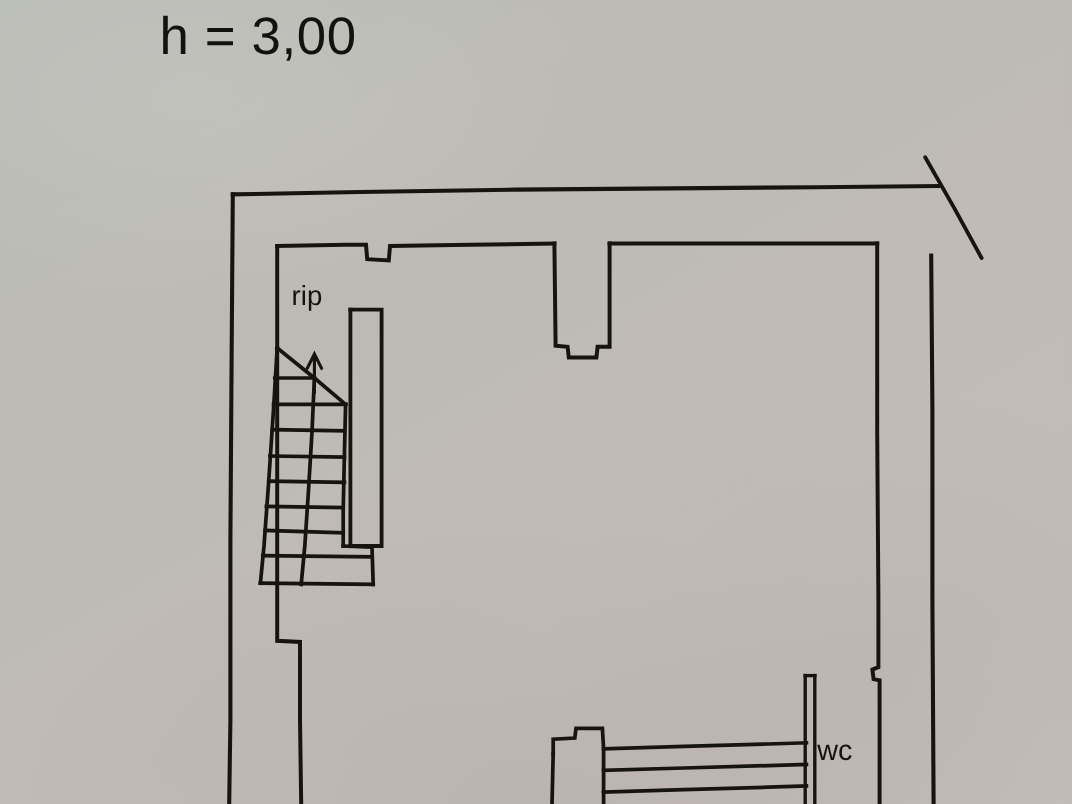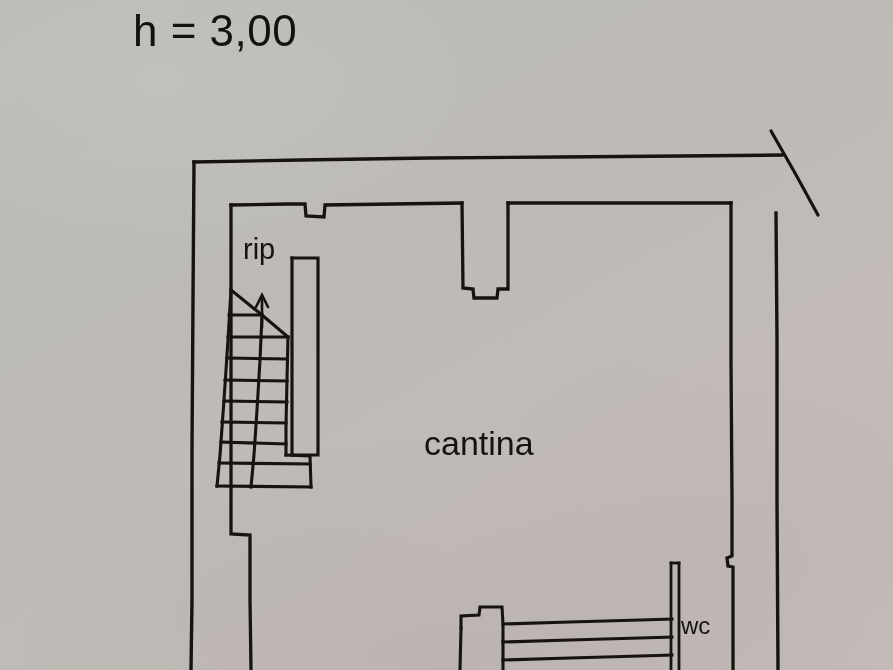--- a/index.html
+++ b/index.html
@@ -50,7 +50,7 @@
     top: 424px;
   }
   #label-rip {
-    font-size: 29px;
+    font-size: 23px;
     left: 243px;
     top: 233px;
   }

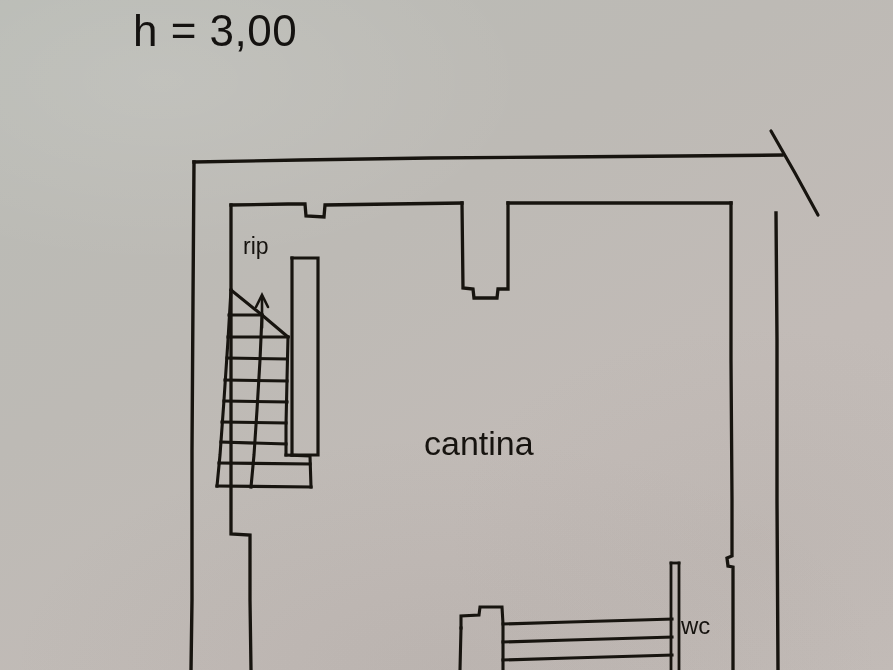--- a/index.html
+++ b/index.html
@@ -152,7 +152,6 @@
 
   <div class="room-text" id="label-rip">rip</div>
 
-  <div class="room-text" id="label-cantina">cantina</div>
 
   <div class="room-text" id="label-wc">wc</div>
 

